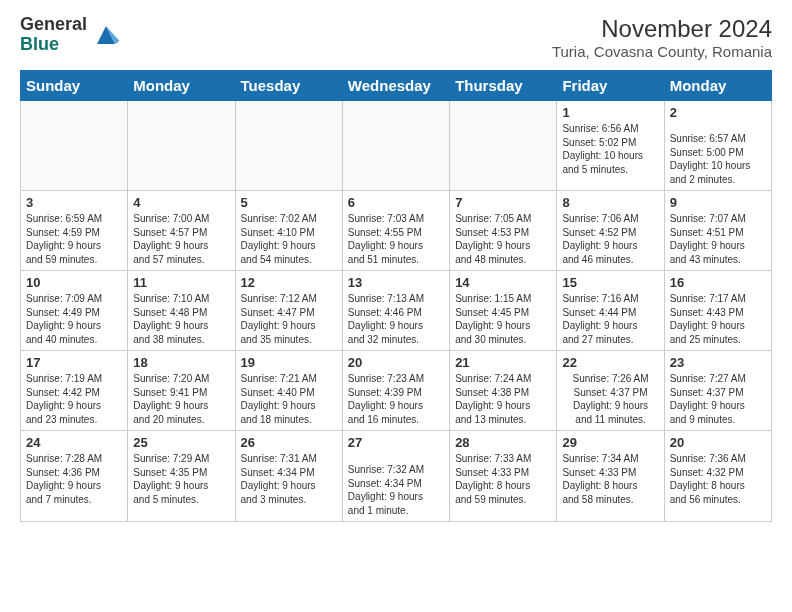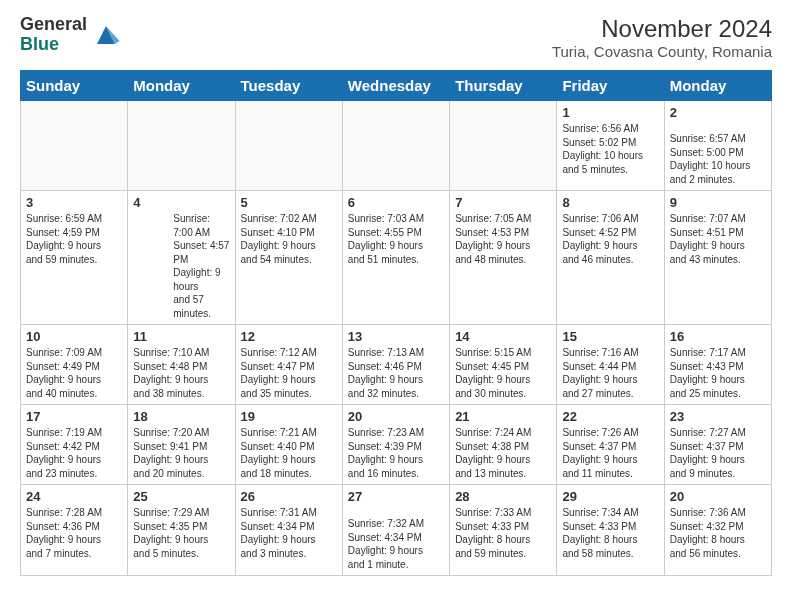--- a/index.html
+++ b/index.html
@@ -158,7 +158,7 @@
           </td>
           <td>
             <div class="day-number">4</div>
-            <div class="day-info" style="white-space: pre-line; margin-left: 40px;">Sunrise: 7:00 AM
+            <div class="day-info" style="white-space: pre-line;">Sunrise: 7:00 AM
 Sunset: 4:57 PM
 Daylight: 9 hours
 and 57 minutes.</div>

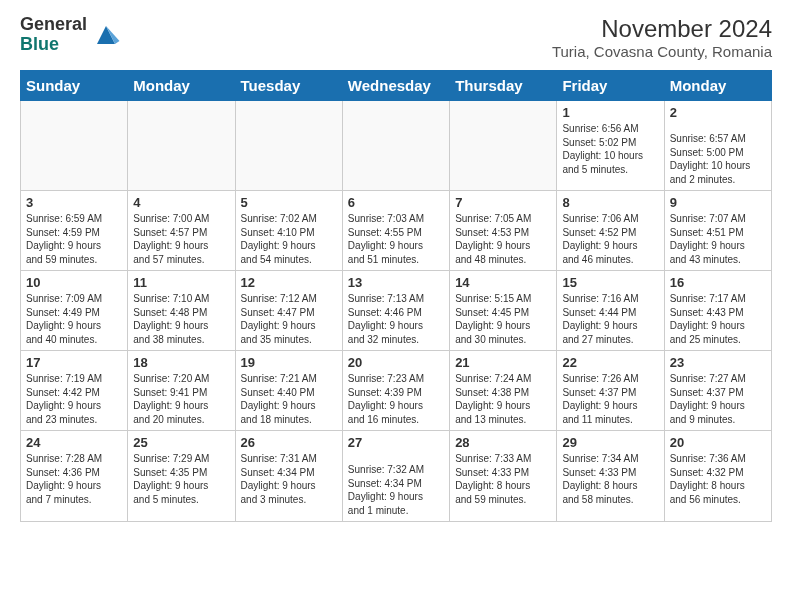--- a/index.html
+++ b/index.html
@@ -230,7 +230,7 @@
           </td>
           <td>
             <div class="day-number">14</div>
-            <div class="day-info" style="white-space: pre-line;">Sunrise: 5:15 AM
+            <div class="day-info" style="white-space: pre-line;">Sunrise: 1:15 AM
 Sunset: 4:45 PM
 Daylight: 9 hours
 and 30 minutes.</div>

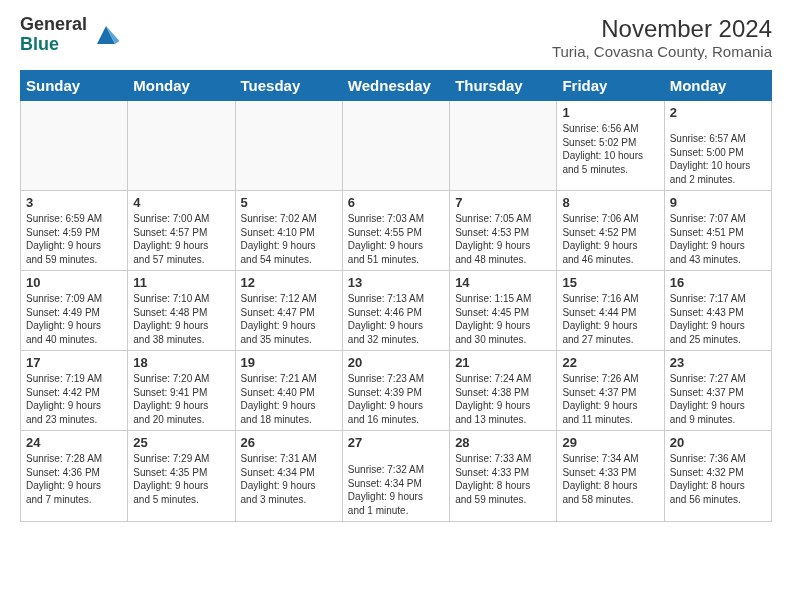--- a/index.html
+++ b/index.html
@@ -288,7 +288,7 @@
           </td>
           <td>
             <div class="day-number">22</div>
-            <div class="day-info" style="white-space: pre-line;">Sunrise: 7:26 AM
+            <div class="day-info" style="white-space: pre-line; text-align: center;">Sunrise: 7:26 AM
 Sunset: 4:37 PM
 Daylight: 9 hours
 and 11 minutes.</div>

